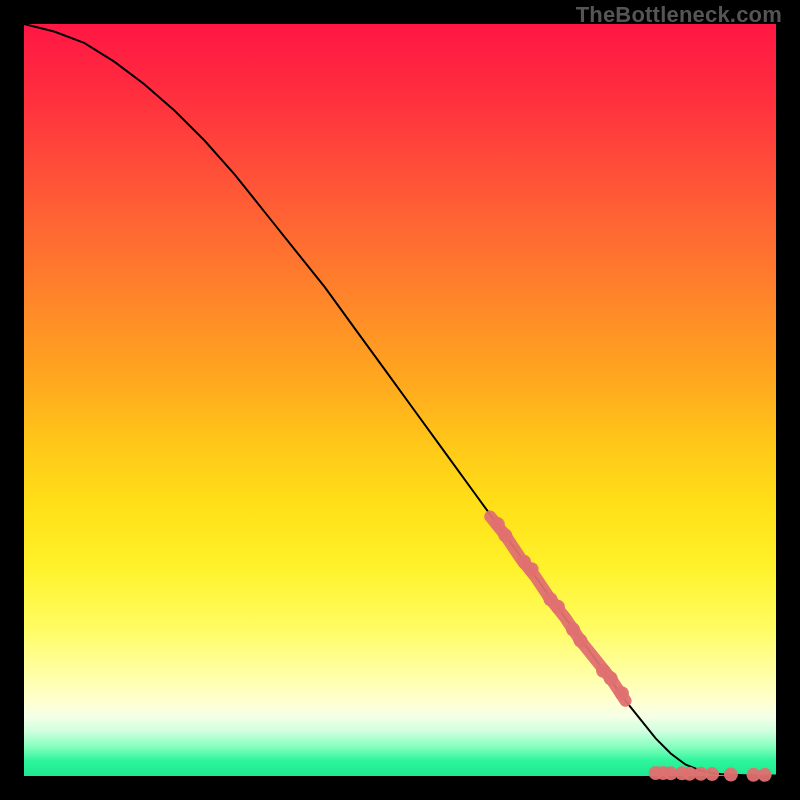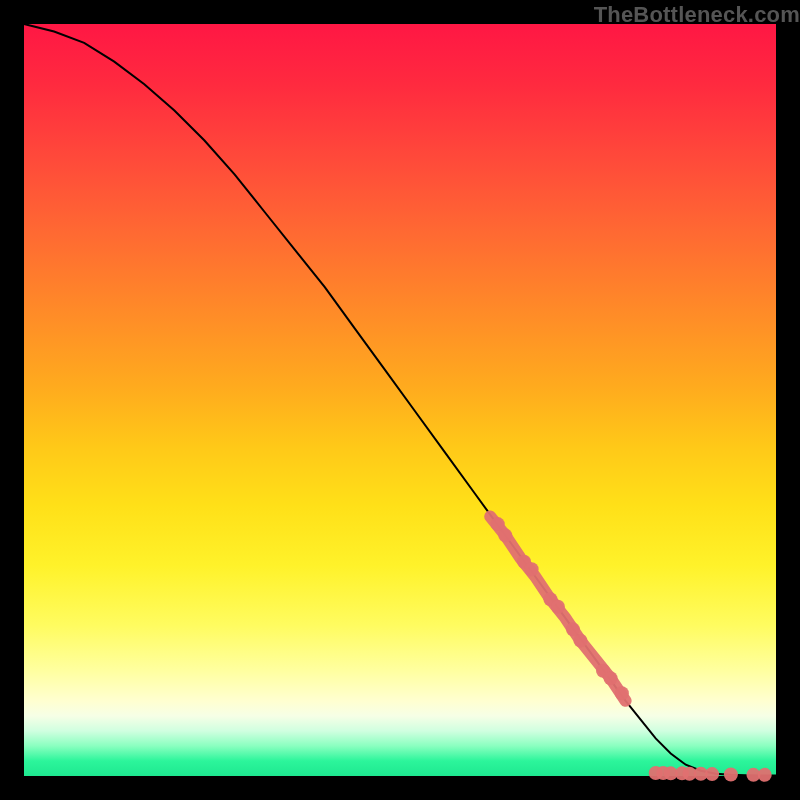--- a/index.html
+++ b/index.html
@@ -50,7 +50,7 @@
   .watermark {
     position: absolute;
     top: 2px;
-    right: 0;
+    right: 18px;
     color: #555;
     font-size: 22px;
     font-weight: 600;

